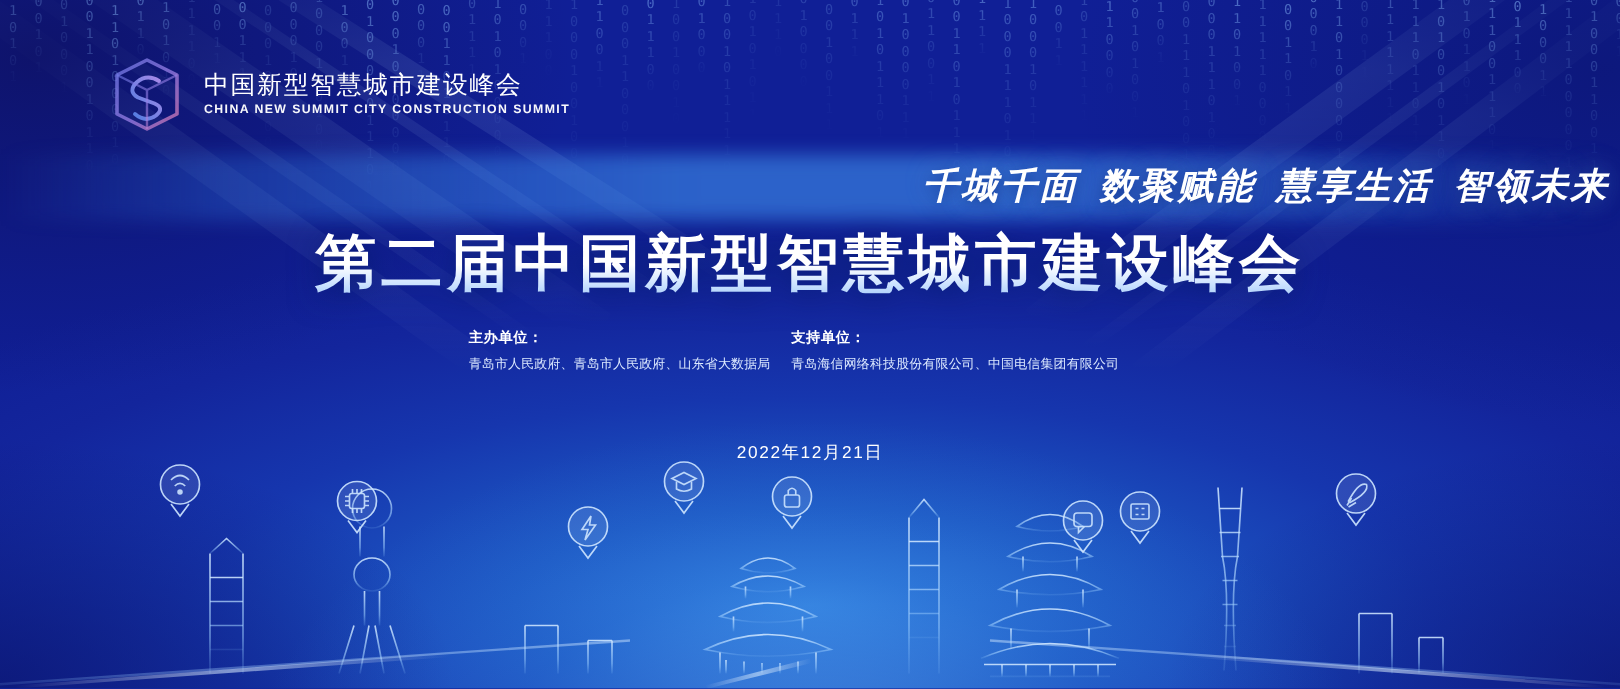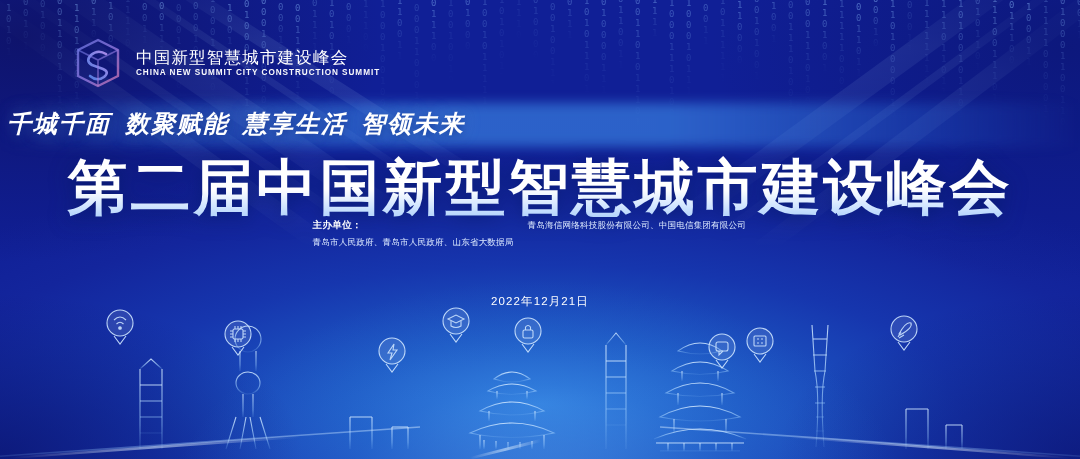--- a/index.html
+++ b/index.html
@@ -79,7 +79,7 @@
   
   .tagline{
     position:absolute;left:0;right:0;top:108px;
-    text-align:left;
+    text-align:right;
     font-size:24px;font-weight:bold;color:#ffffff;
     letter-spacing:2px;
     font-style:italic;

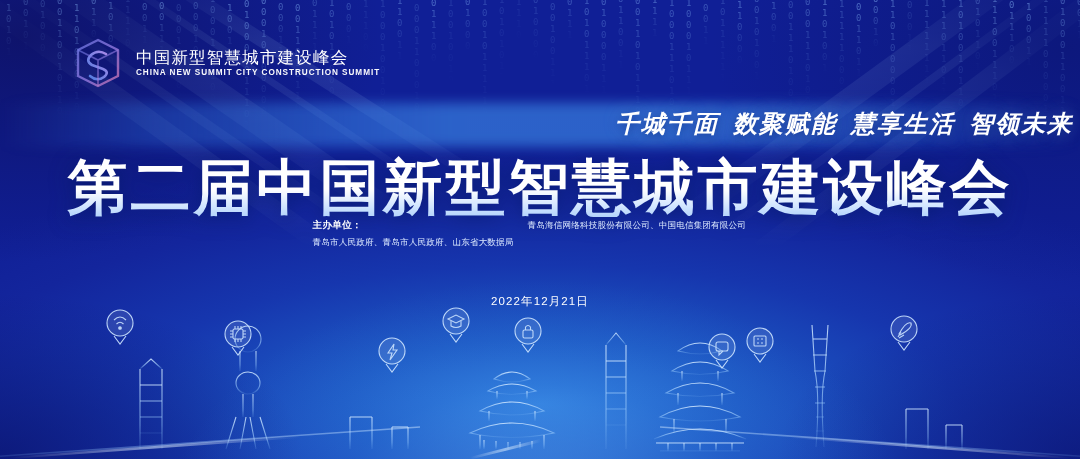--- a/index.html
+++ b/index.html
@@ -91,7 +91,7 @@
   .title{
     position:absolute;left:0;right:0;top:150px;
     text-align:center;
-    font-size:60px;font-weight:bold;
+    font-size:41px;font-weight:bold;
     letter-spacing:3px;
     line-height:1.25;
     background:linear-gradient(180deg,#ffffff 0%,#ffffff 52%,#cfe4ff 76%,#9cc6f8 100%);

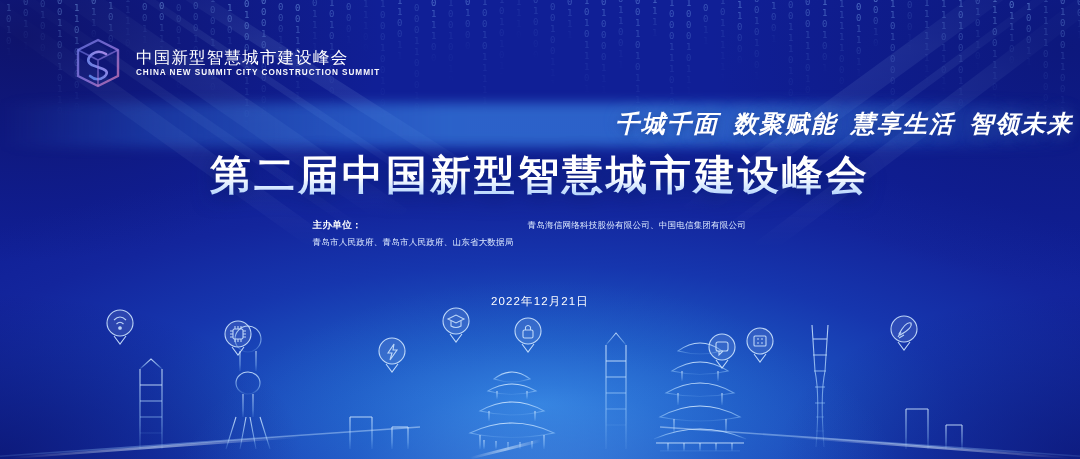--- a/index.html
+++ b/index.html
@@ -906,6 +906,7 @@
         <div class="credit-line">青岛市人民政府、青岛市人民政府、山东省大数据局</div>
       </div>
       <div class="credit-col c3">
+        <div class="credit-head">支持单位：</div>
         <div class="credit-line">青岛海信网络科技股份有限公司、中国电信集团有限公司</div>
       </div>
     </div>

